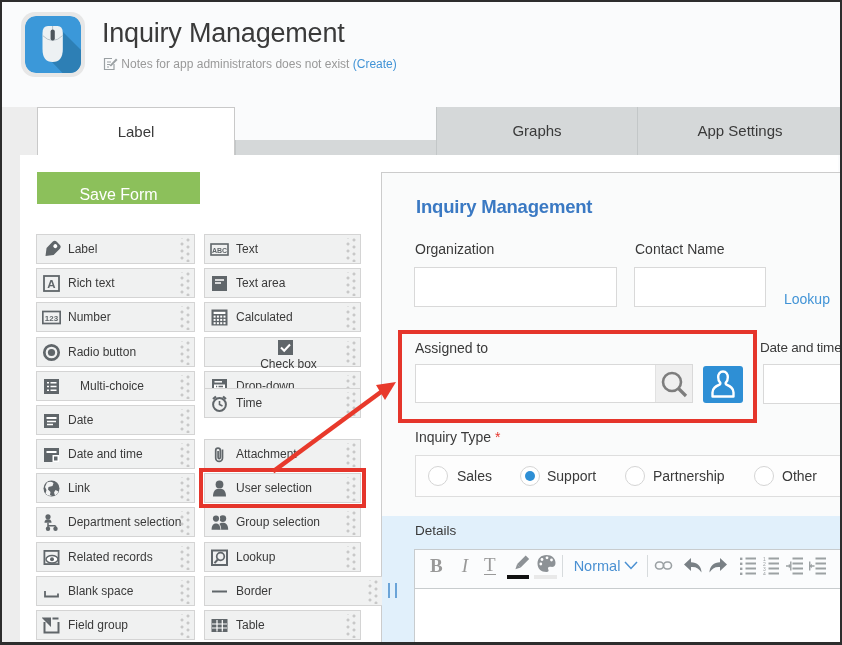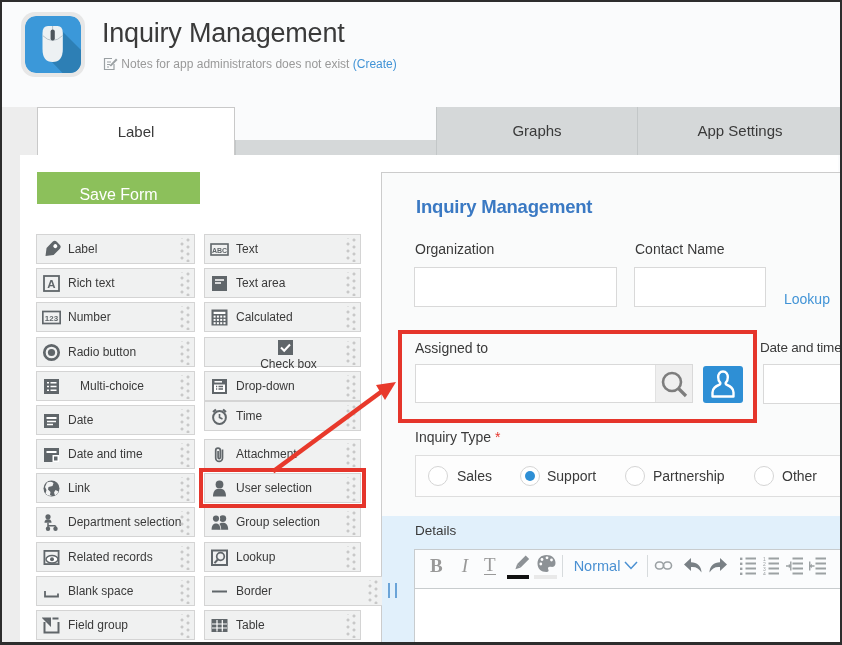--- a/index.html
+++ b/index.html
@@ -216,7 +216,7 @@
         <span class="lbl">Date</span>
         <span class="dots"></span>
       </div>
-      <div class="fitem" style="left: 204px; top: 401px; width: 157px;">
+      <div class="fitem" style="left: 204px; top: 388px; width: 157px;">
         <svg width="19" height="19" viewBox="0 0 19 19">
           <circle cx="9.5" cy="10.5" r="6.4" fill="none" stroke="#60666a" stroke-width="2"></circle>
           <path d="M9.5 7 V10.5 L12.5 12" stroke="#60666a" stroke-width="1.6" fill="none"></path>

